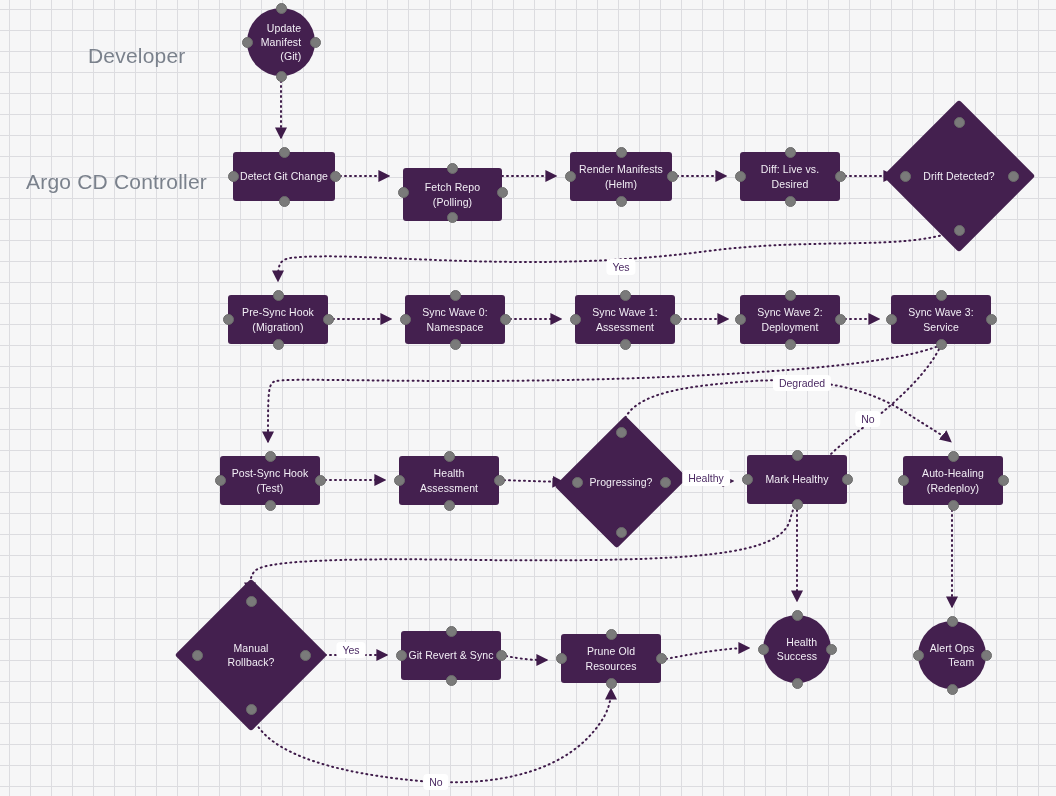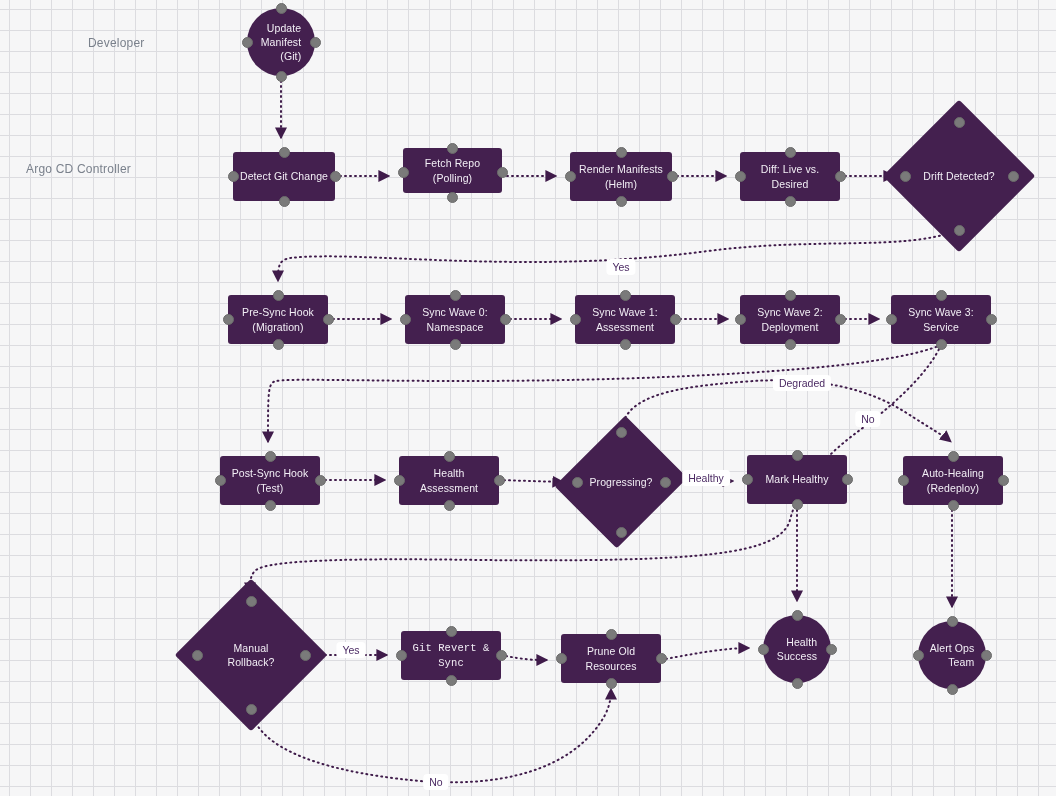--- a/index.html
+++ b/index.html
@@ -37,9 +37,10 @@
   .lane-label {
     position: absolute;
     color: #7a818c;
-    font-size: 12px;
+    font-size: 21px;
     letter-spacing: .2px;
     white-space: nowrap;
+    margin-top: 8px;
   }
   .node {
     position: absolute;

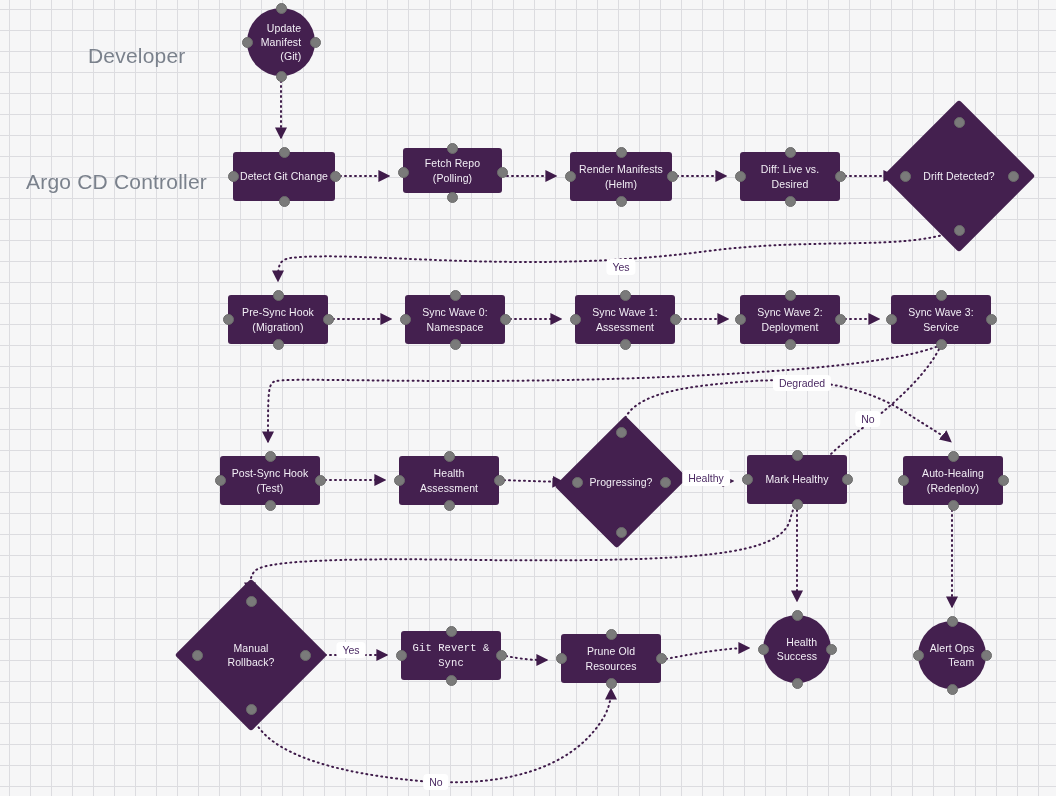--- a/index.html
+++ b/index.html
@@ -163,7 +163,7 @@
       <div class="port" style="left: 45.5px; top: 43.5px;"></div>
       <div class="port" style="left: -5.5px; top: 19px;"></div>
     </div>
-    <div class="node rect" style="left: 403px; top: 148px; width: 99px; height: 45px;">
+    <div class="node rect" style="left: 403px; top: 168px; width: 99px; height: 53px;">
       <div class="node-text">
         <div>Fetch Repo</div>
         <div>(Polling)</div>

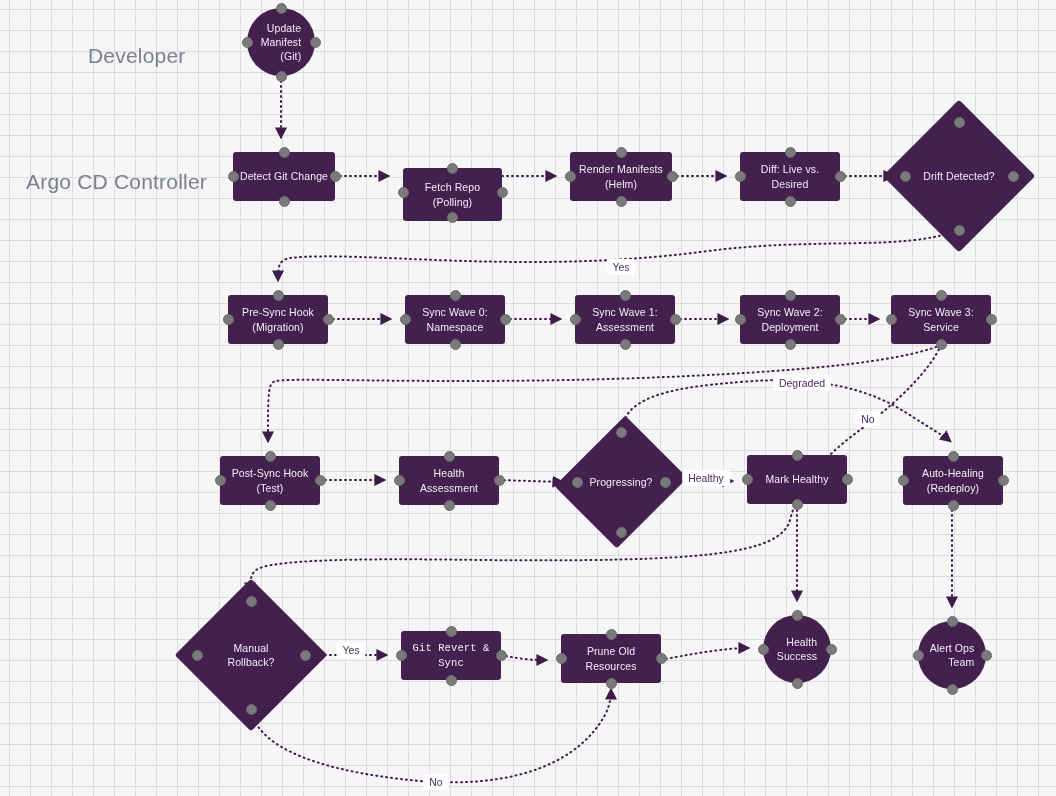--- a/index.html
+++ b/index.html
@@ -313,7 +313,7 @@
       <div class="port" style="left: 48.5px; top: 102.5px;"></div>
       <div class="port" style="left: -5.5px; top: 48.5px;"></div>
     </div>
-    <div class="node rect" style="left: 401px; top: 631px; width: 100px; height: 49px; font-family: Liberation Mono, monospace;">
+    <div class="node rect" style="left: 401px; top: 631px; width: 100px; height: 49px;">
       <div class="node-text">
         <div>Git Revert &amp; Sync</div>
       </div>

